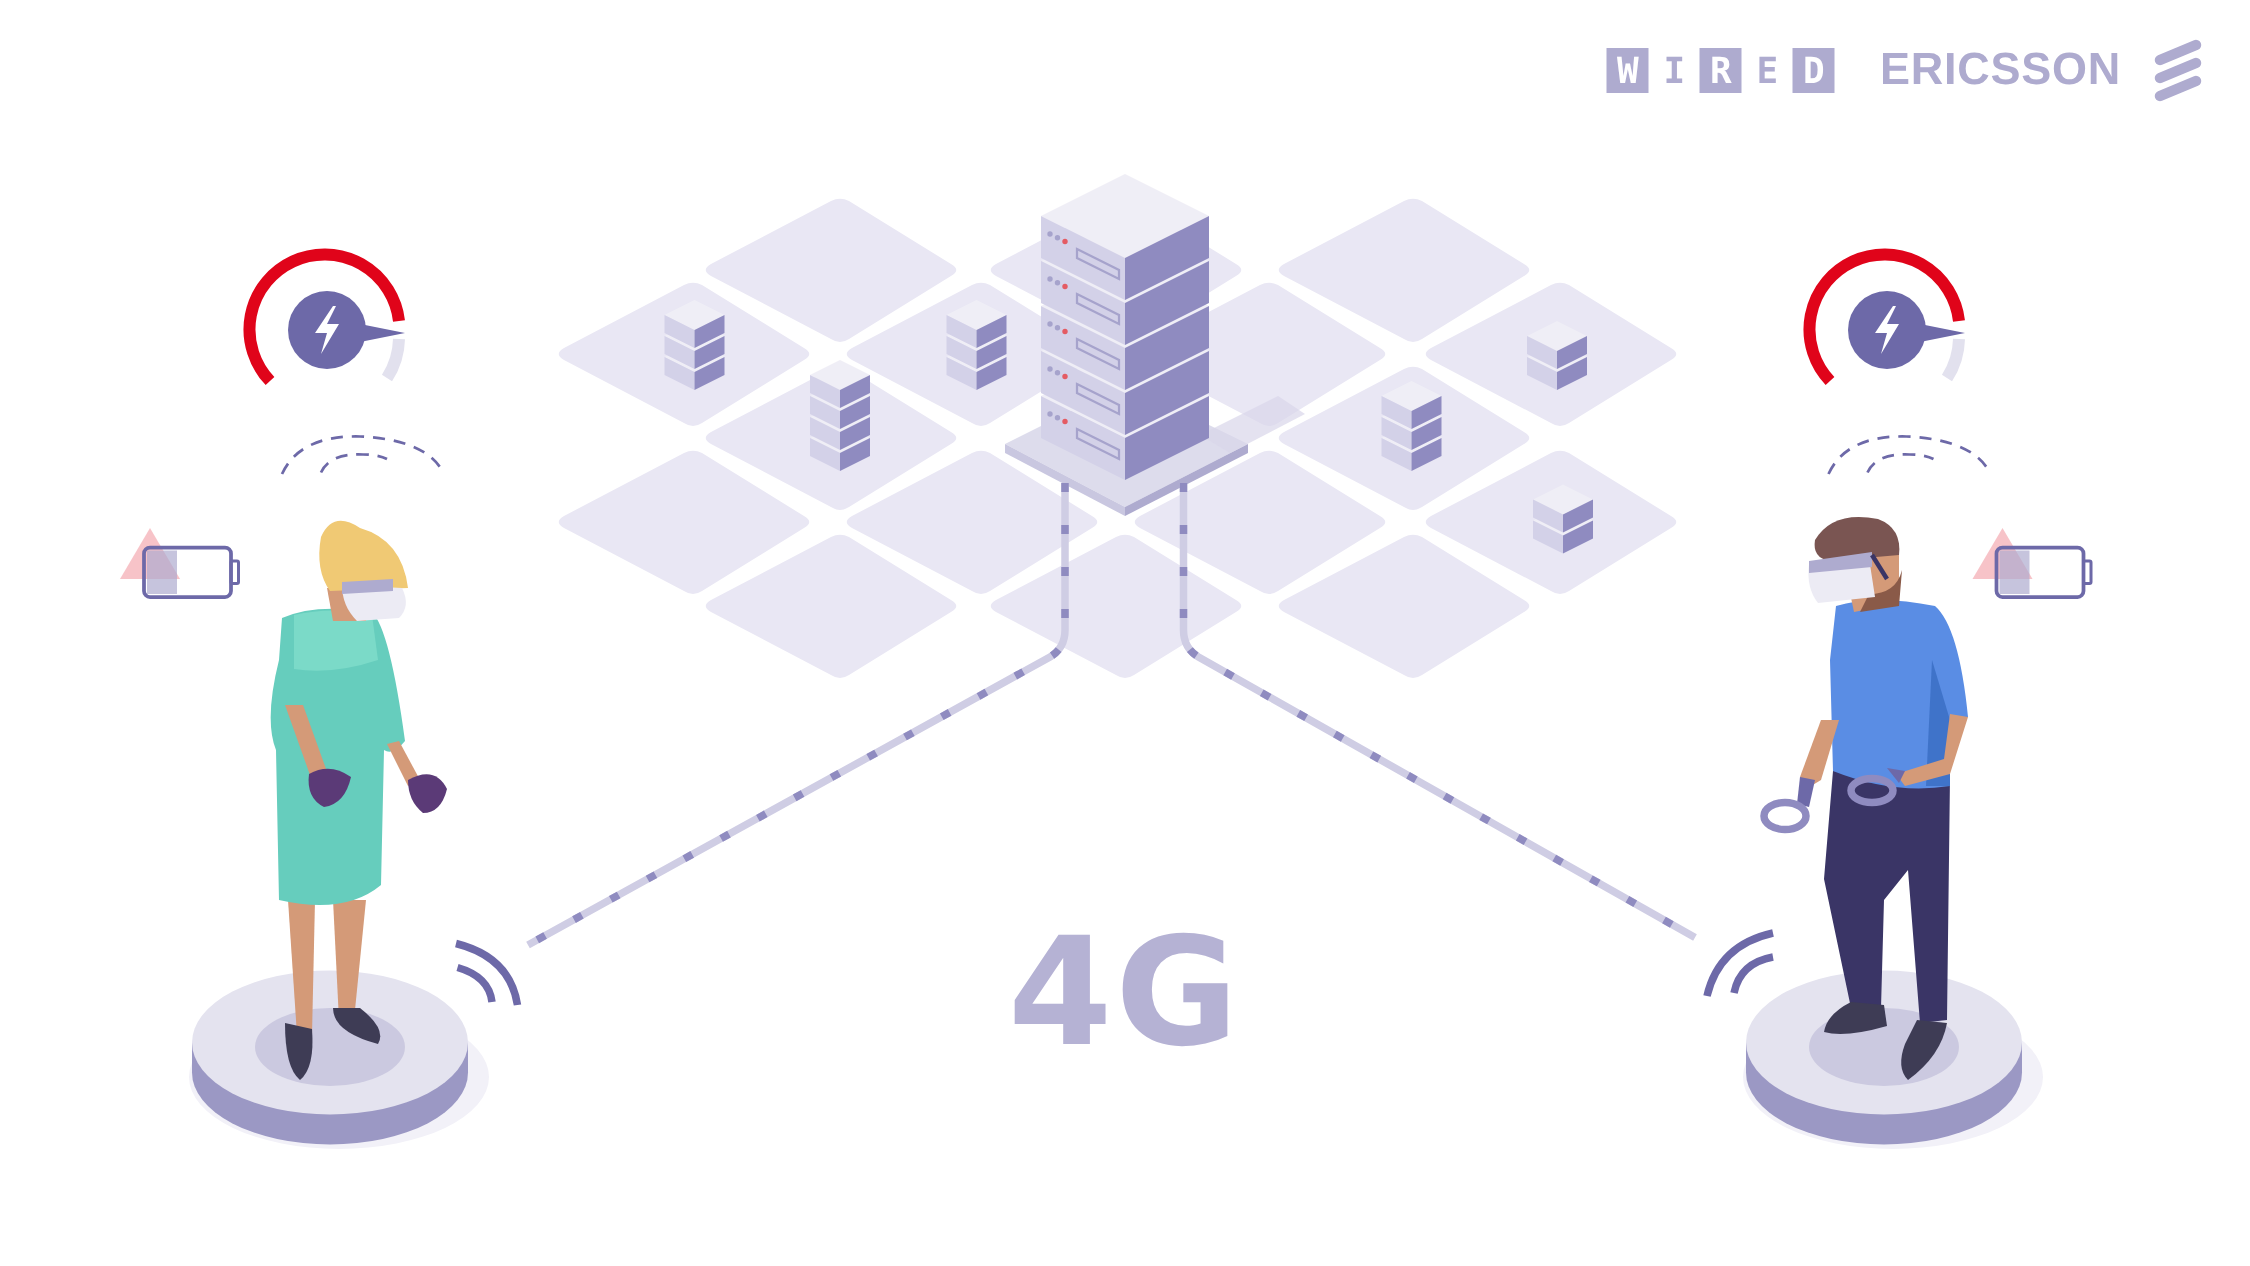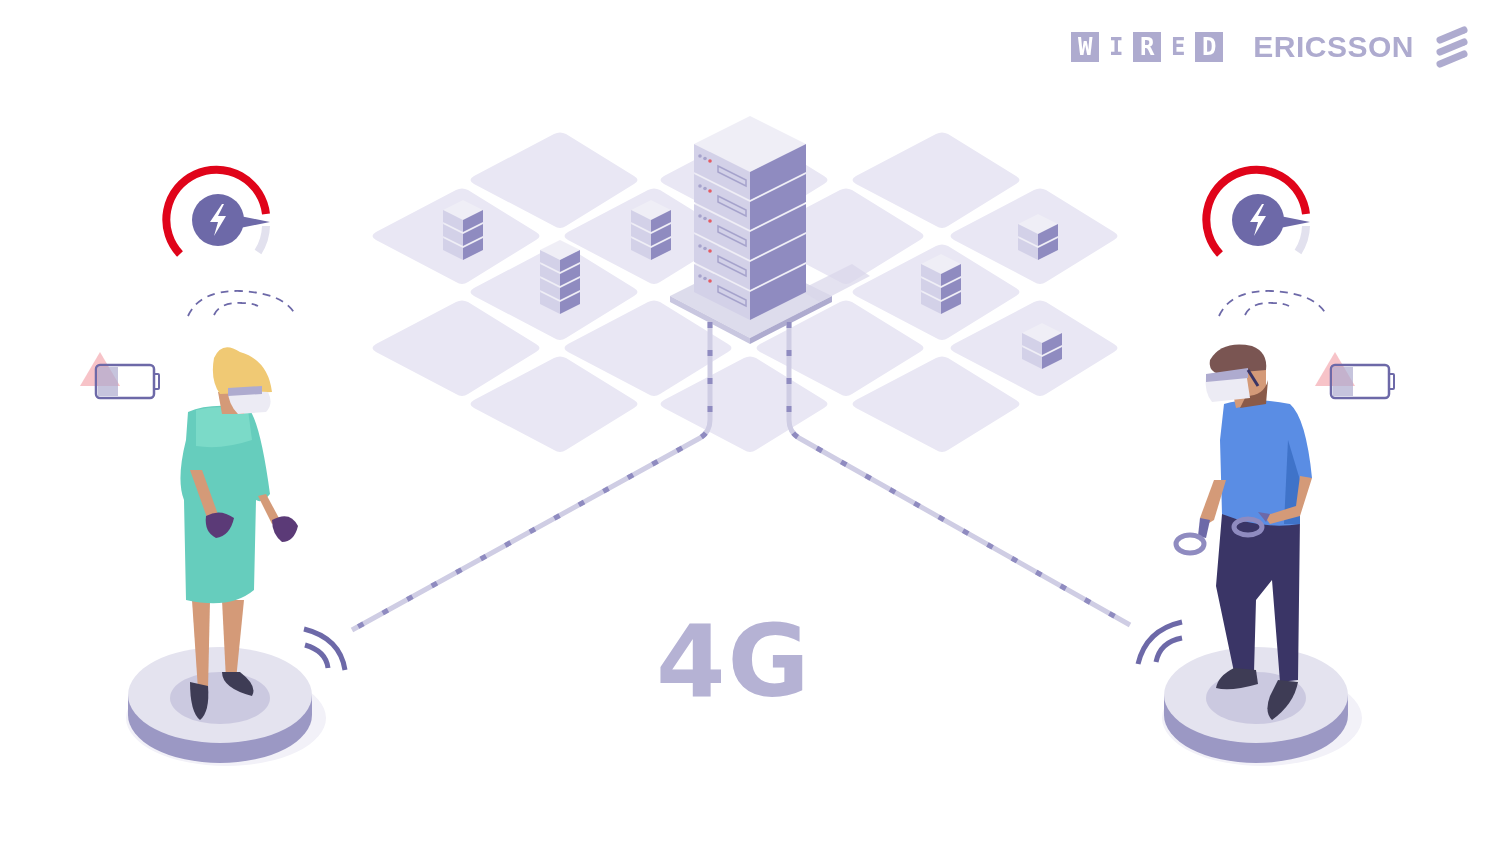--- a/index.html
+++ b/index.html
@@ -14,7 +14,7 @@
   .wired span.plain { background: transparent; color: #aeabcf; }
   .ericsson { display: flex; align-items: flex-end; gap: 16px; }
   .ericsson-text { color: #aeabcf; font-family: "Liberation Sans", sans-serif; font-weight: bold; font-size: 30px; letter-spacing: 0.5px; }
-  .label-4g { position: absolute; left: 656px; top: 612px; font-family: "DejaVu Sans", sans-serif;
+  .label-4g { position: absolute; left: 672px; top: 612px; font-family: "DejaVu Sans", sans-serif;
               font-weight: bold; font-size: 100px; color: #b5b2d4; letter-spacing: 2px; line-height: 1; }
 </style>
 </head>

